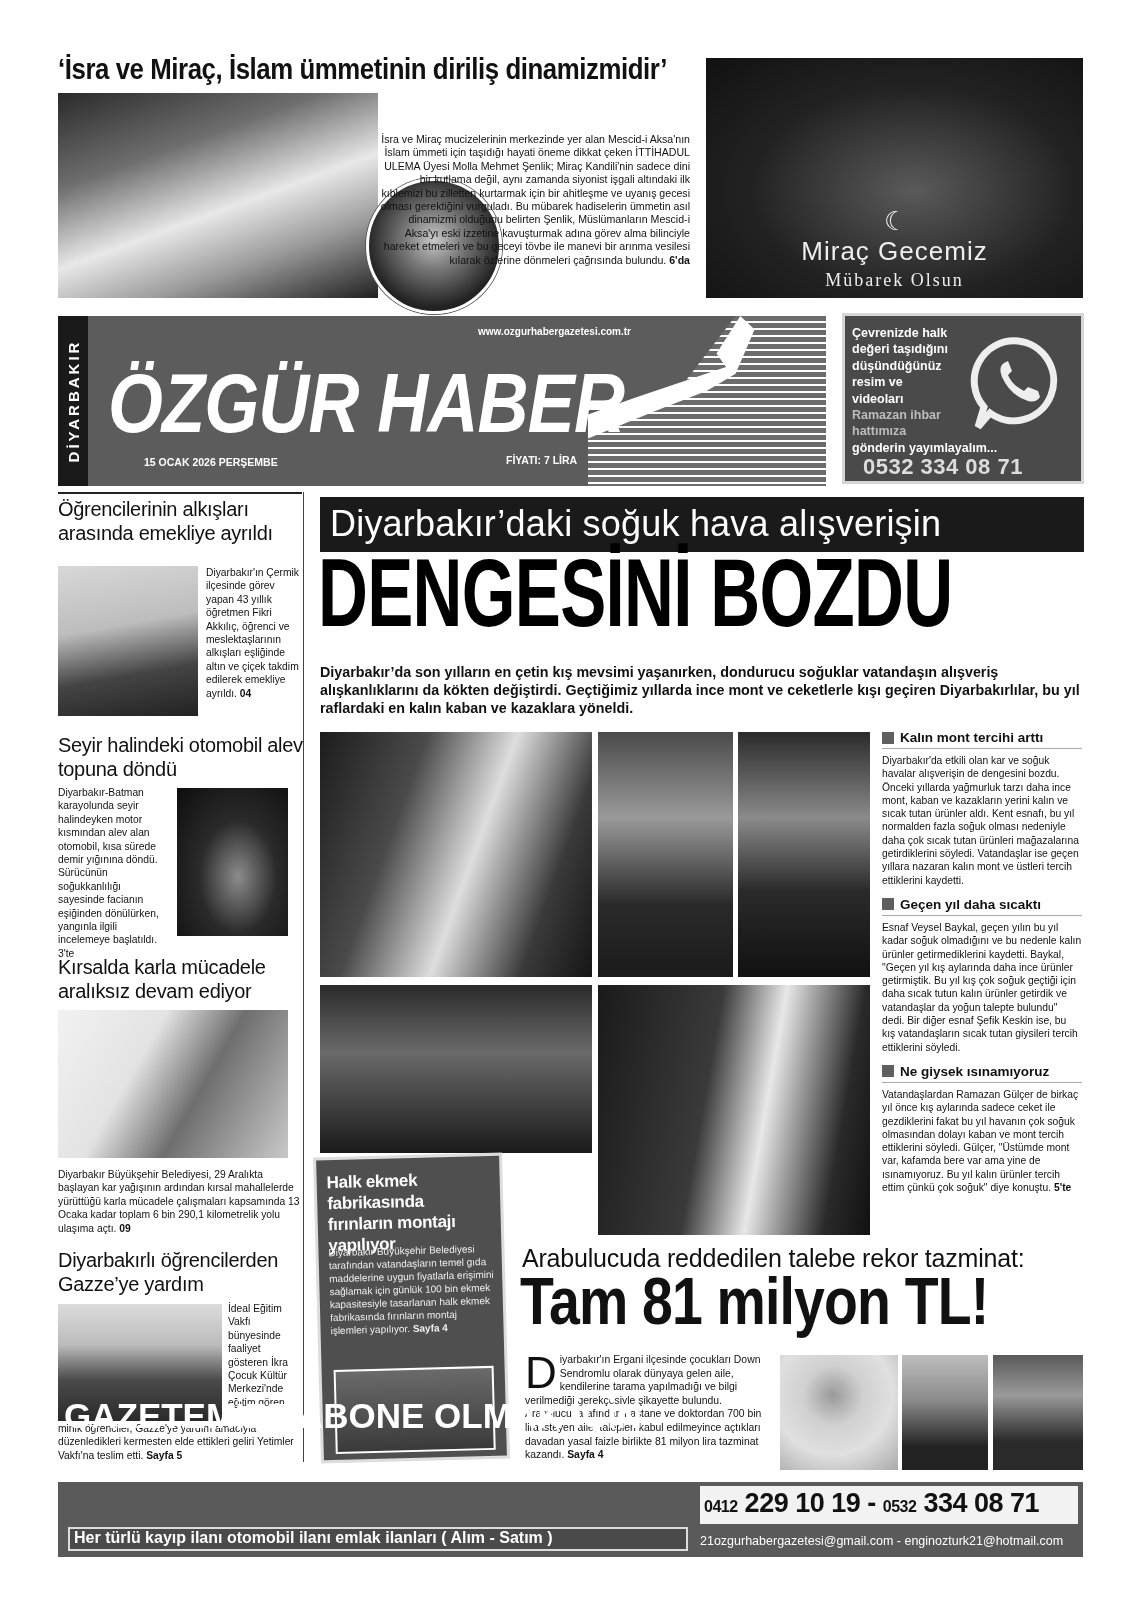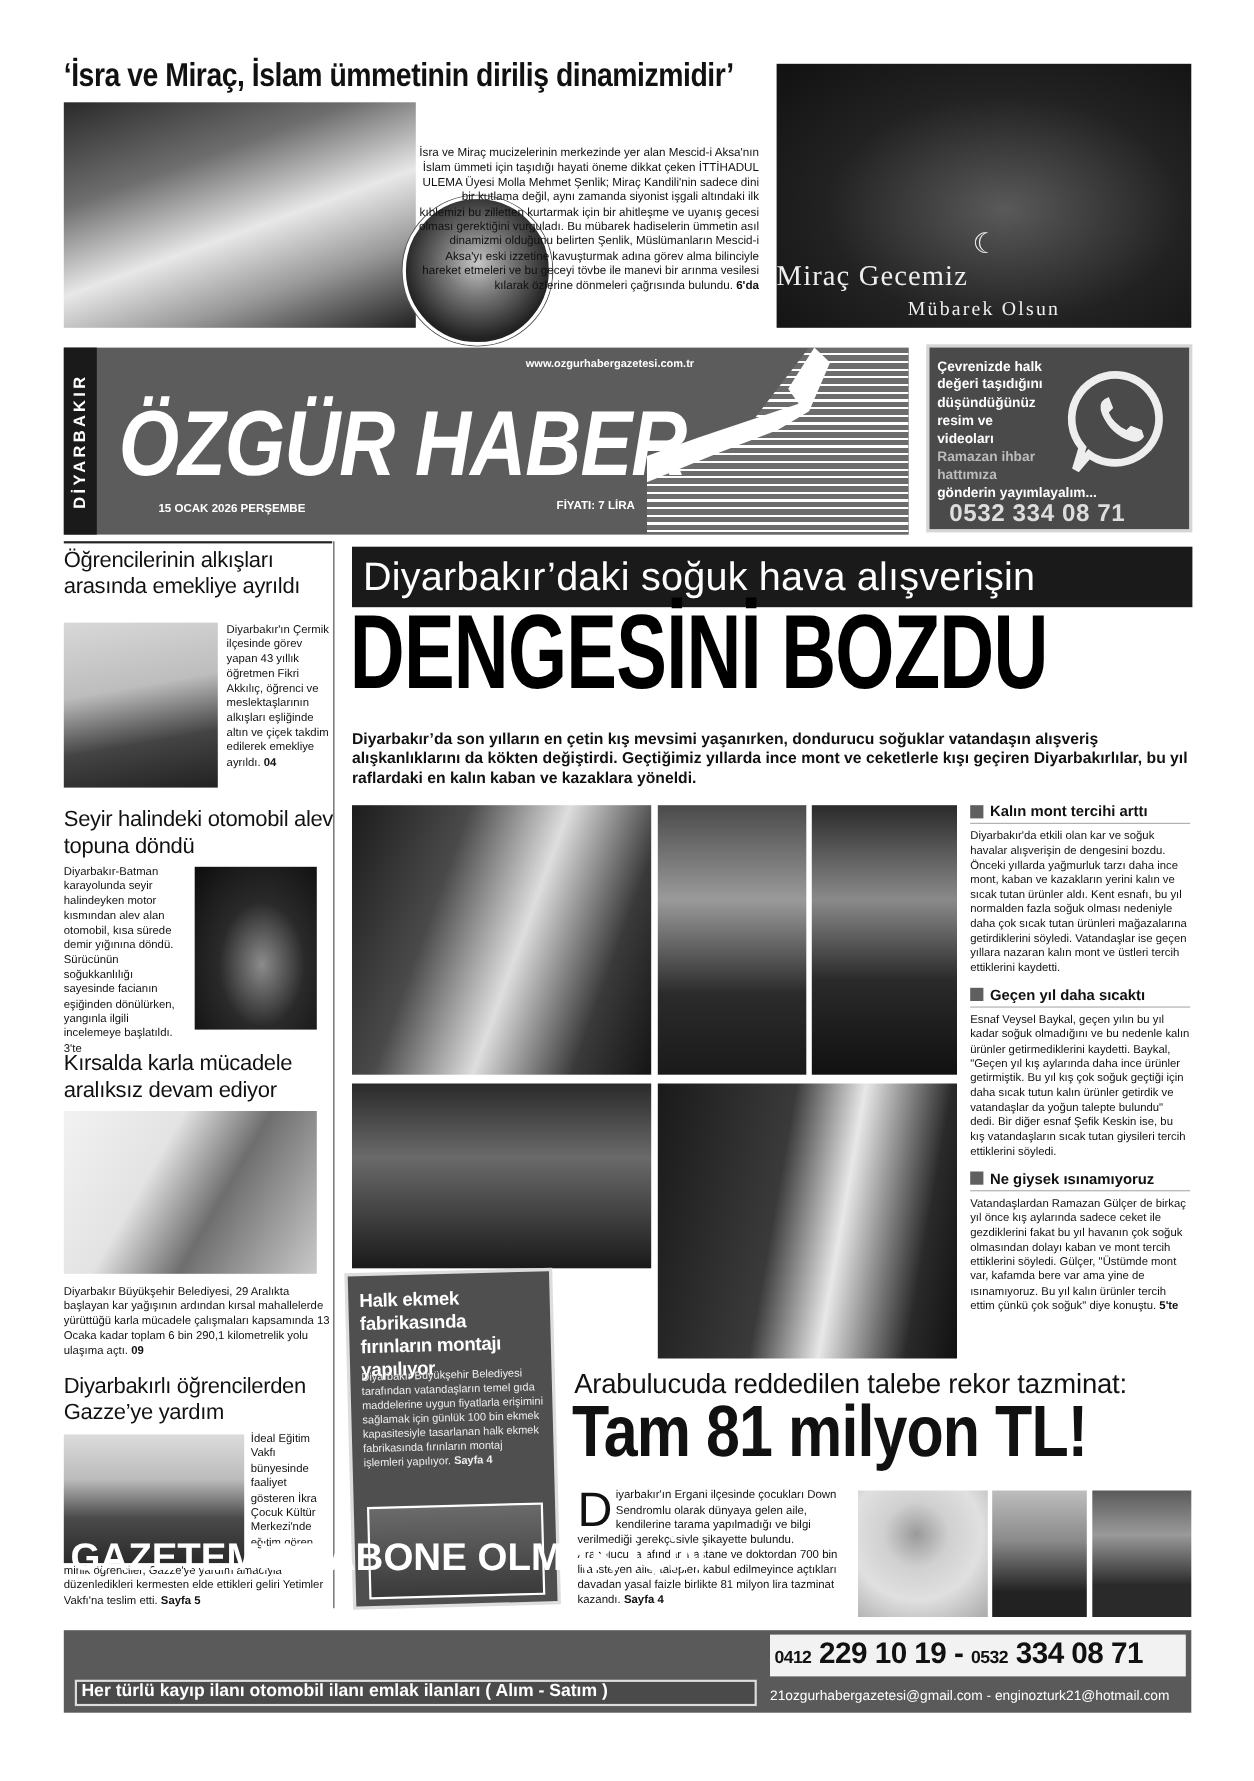--- a/index.html
+++ b/index.html
@@ -22,7 +22,7 @@
 
   
   .mirac { left: 706px; top: 58px; width: 377px; height: 240px; background: radial-gradient(ellipse at 55% 55%, #5a5a5a 0%, #222 55%, #111 100%); }
-  .mirac .line1 { position: absolute; left: 0; right: 0; top: 178px; color: #eee; font-family: Liberation Serif, serif; font-size: 26px; letter-spacing: 1px; }
+  .mirac .line1 { position: absolute; left: 0; right: 0; top: 178px; text-align: center; color: #eee; font-family: Liberation Sans, sans-serif; font-size: 26px; letter-spacing: 1px; }
   .mirac .line2 { position: absolute; left: 0; right: 0; top: 212px; text-align: center; color: #eee; font-family: "Liberation Serif", serif; font-size: 18px; letter-spacing: 2px; }
   .mirac .moon { position: absolute; left: 178px; top: 148px; color: #eee; font-size: 26px; }
 

